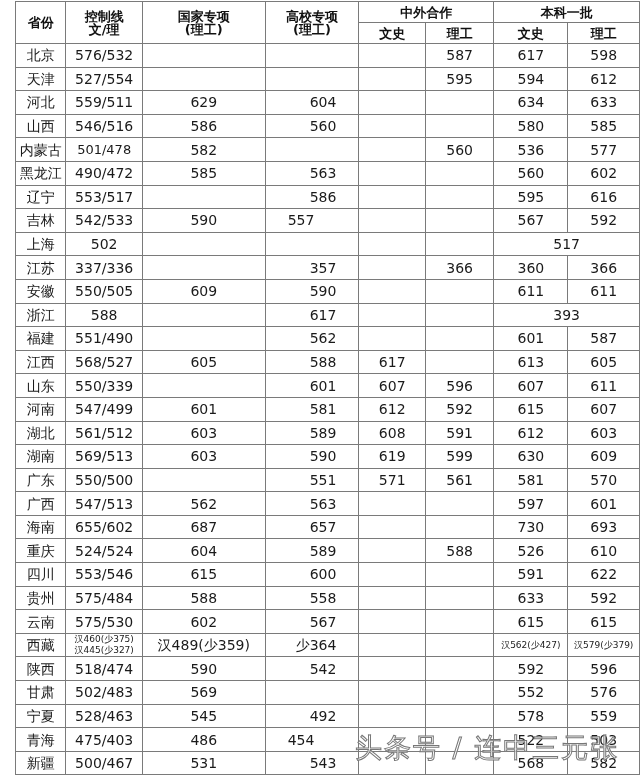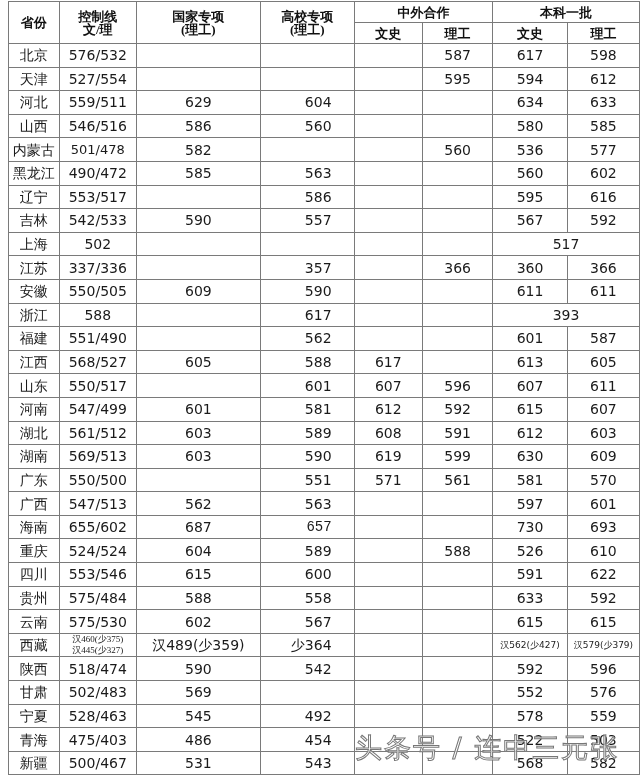--- a/index.html
+++ b/index.html
@@ -5,7 +5,7 @@
   html, body { margin: 0; padding: 0; background: #ffffff; }
   body { width: 640px; height: 777px; overflow: hidden; position: relative;
          font-family: "DejaVu Sans", "Liberation Sans", sans-serif; color: #1a1a1a; }
-  table { border-collapse: collapse; position: absolute; left: 8px; top: 1px; table-layout: fixed; }
+  table { border-collapse: collapse; position: absolute; left: 15px; top: 1px; table-layout: fixed; }
   td, th { border: 1px solid #7a7a7a; text-align: center; padding: 0; font-size: 14px;
            line-height: 1; white-space: nowrap; overflow: hidden; }
   th { font-weight: bold; font-size: 13px; color: #111; }

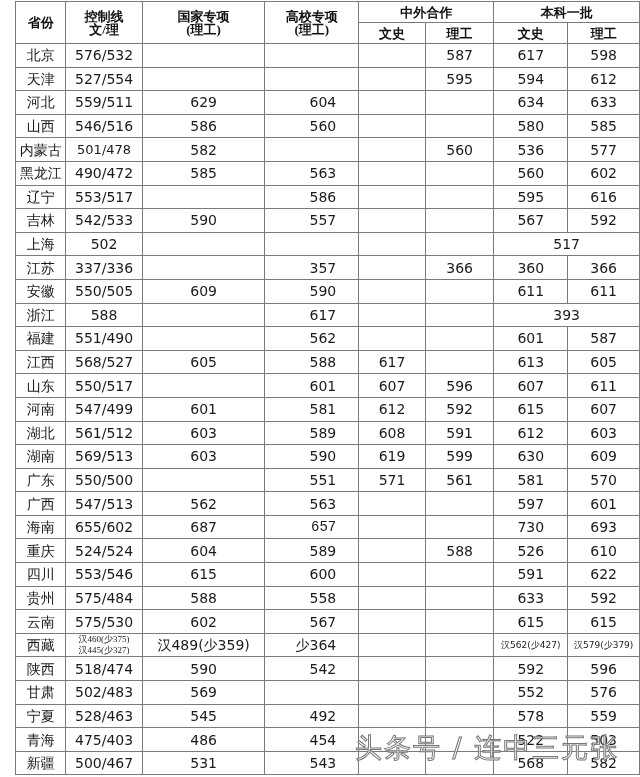--- a/index.html
+++ b/index.html
@@ -15,7 +15,7 @@
   td.small { font-size: 9px; line-height: 11px; }
   td.tiny { font-size: 9px; }
   td.mid { font-size: 13px; }
-  .stack { display: block; font-family: Liberation Serif, serif; }
+  .stack { display: block; }
   .watermark { position: absolute; left: 355px; top: 730px; font-size: 27px; color: rgba(255,255,255,0.7);
                -webkit-text-stroke: 1px #777; letter-spacing: 2px; pointer-events: none; white-space: nowrap; }
 </style>

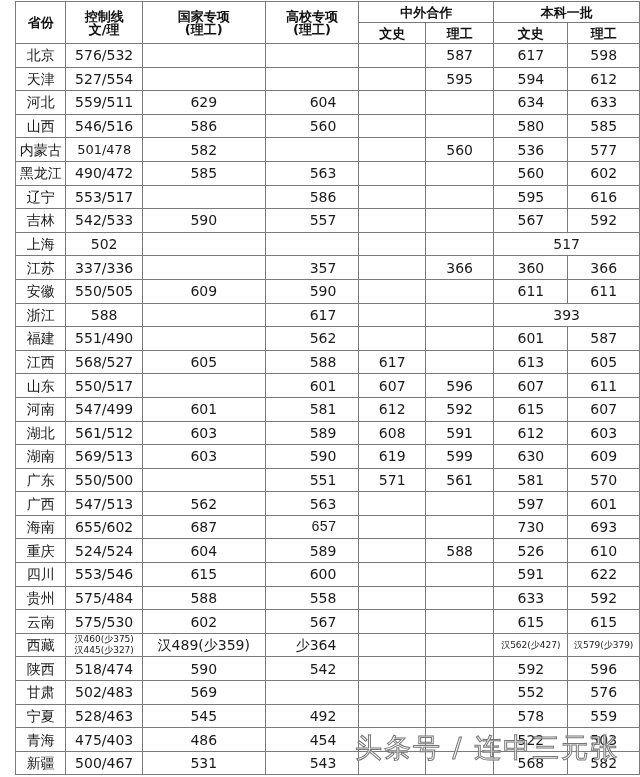--- a/index.html
+++ b/index.html
@@ -133,7 +133,7 @@
         <td class="prov">吉林</td>
         <td>542/533</td>
         <td>590</td>
-        <td style="text-align: right; padding-right: 22px;">557</td>
+        <td style="text-align: center; padding-right: 22px;">557</td>
         <td></td>
         <td></td>
         <td>567</td>

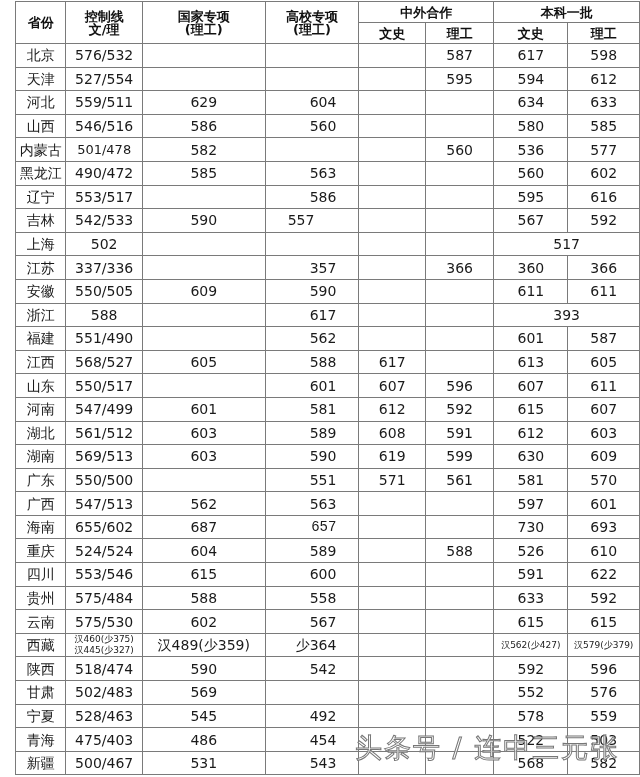--- a/index.html
+++ b/index.html
@@ -199,7 +199,7 @@
       </tr>
       <tr>
         <td class="prov">山东</td>
-        <td>550/517</td>
+        <td>550/339</td>
         <td></td>
         <td style="text-align: right; padding-right: 22px;">601</td>
         <td>607</td>

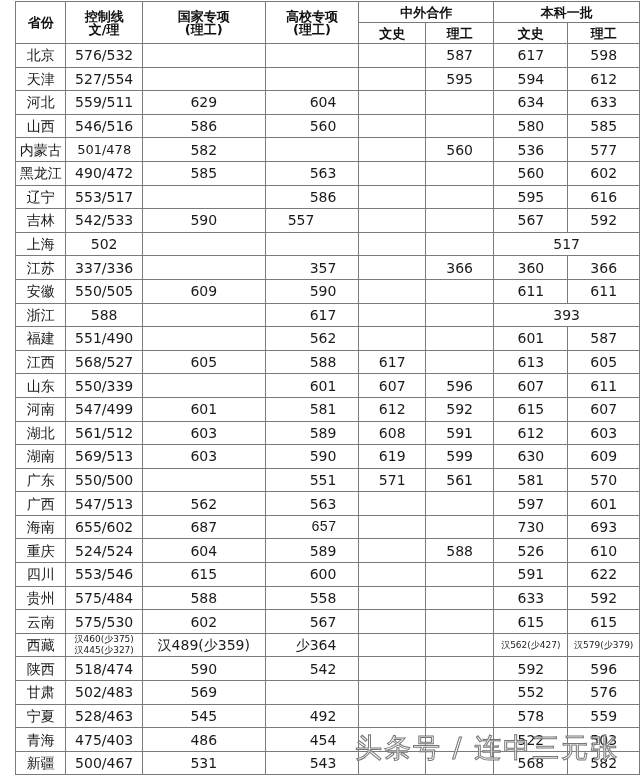--- a/index.html
+++ b/index.html
@@ -261,7 +261,7 @@
         <td class="prov">海南</td>
         <td>655/602</td>
         <td>687</td>
-        <td style="text-align: right; padding-right: 22px; font-family: Liberation Mono, monospace;">657</td>
+        <td style="text-align: right; padding-right: 22px;">657</td>
         <td></td>
         <td></td>
         <td>730</td>

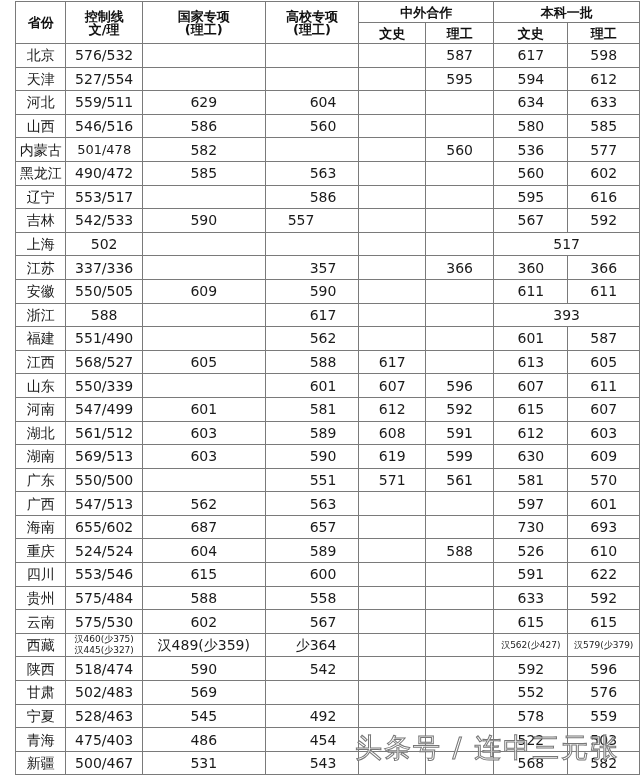--- a/index.html
+++ b/index.html
@@ -354,7 +354,7 @@
         <td class="prov">青海</td>
         <td>475/403</td>
         <td>486</td>
-        <td style="text-align: right; padding-right: 22px;">454</td>
+        <td style="padding-right: 22px;">454</td>
         <td></td>
         <td></td>
         <td>522</td>

